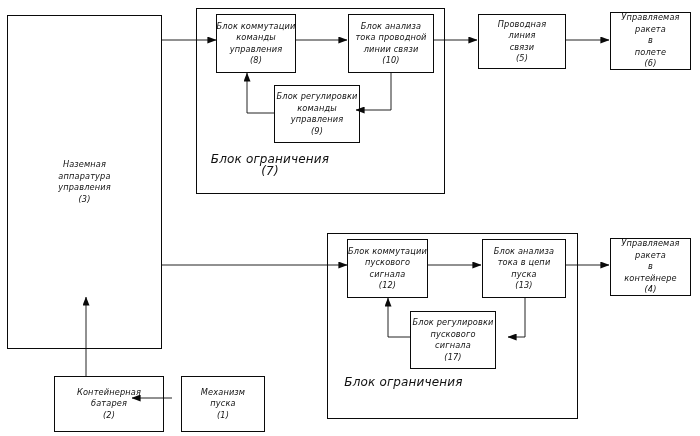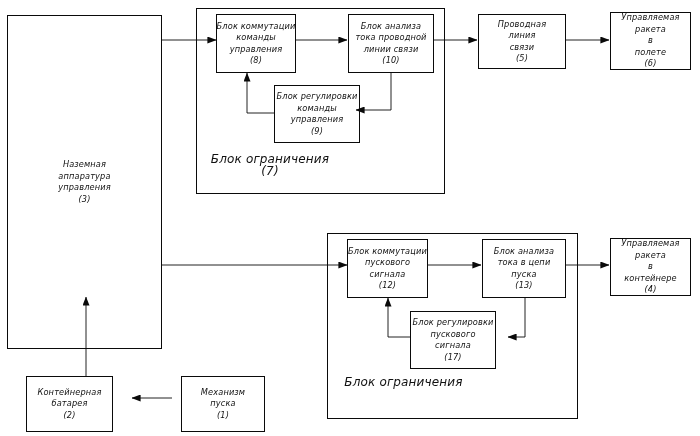--- a/index.html
+++ b/index.html
@@ -177,7 +177,7 @@
     <span class="box-num">(4)</span>
   </div>
 
-  <div class="box" style="left:26px; top:376px; width:87px; height:56px;">
+  <div class="box" style="left:54px; top:376px; width:110px; height:56px;">
     <span class="box-line">Контейнерная</span>
     <span class="box-line">батарея</span>
     <span class="box-num">(2)</span>

